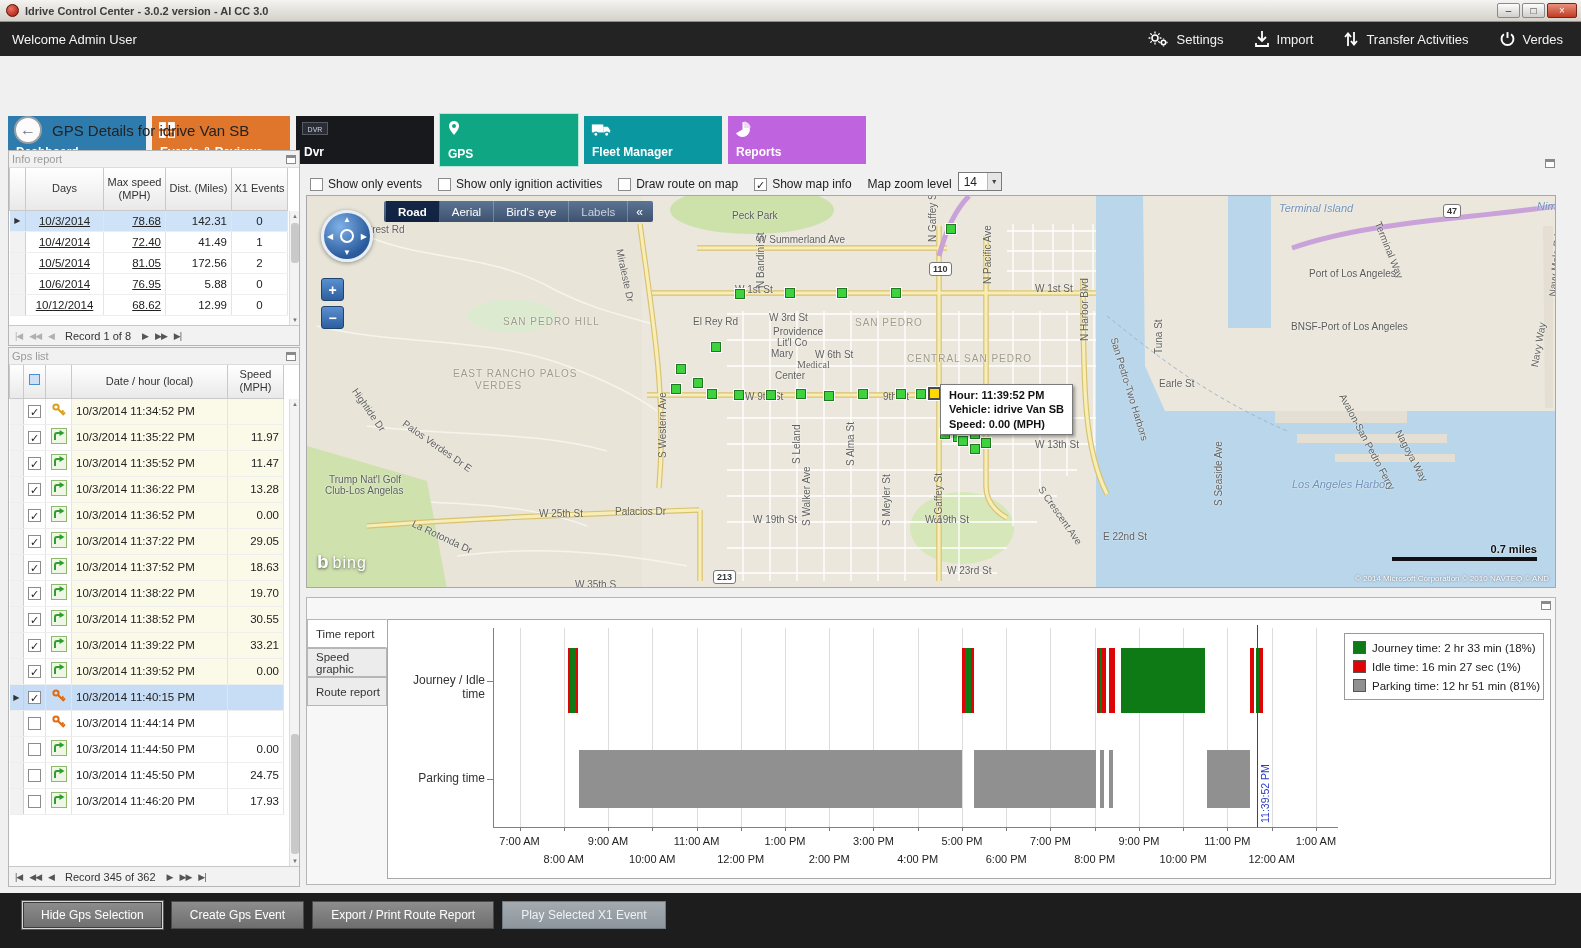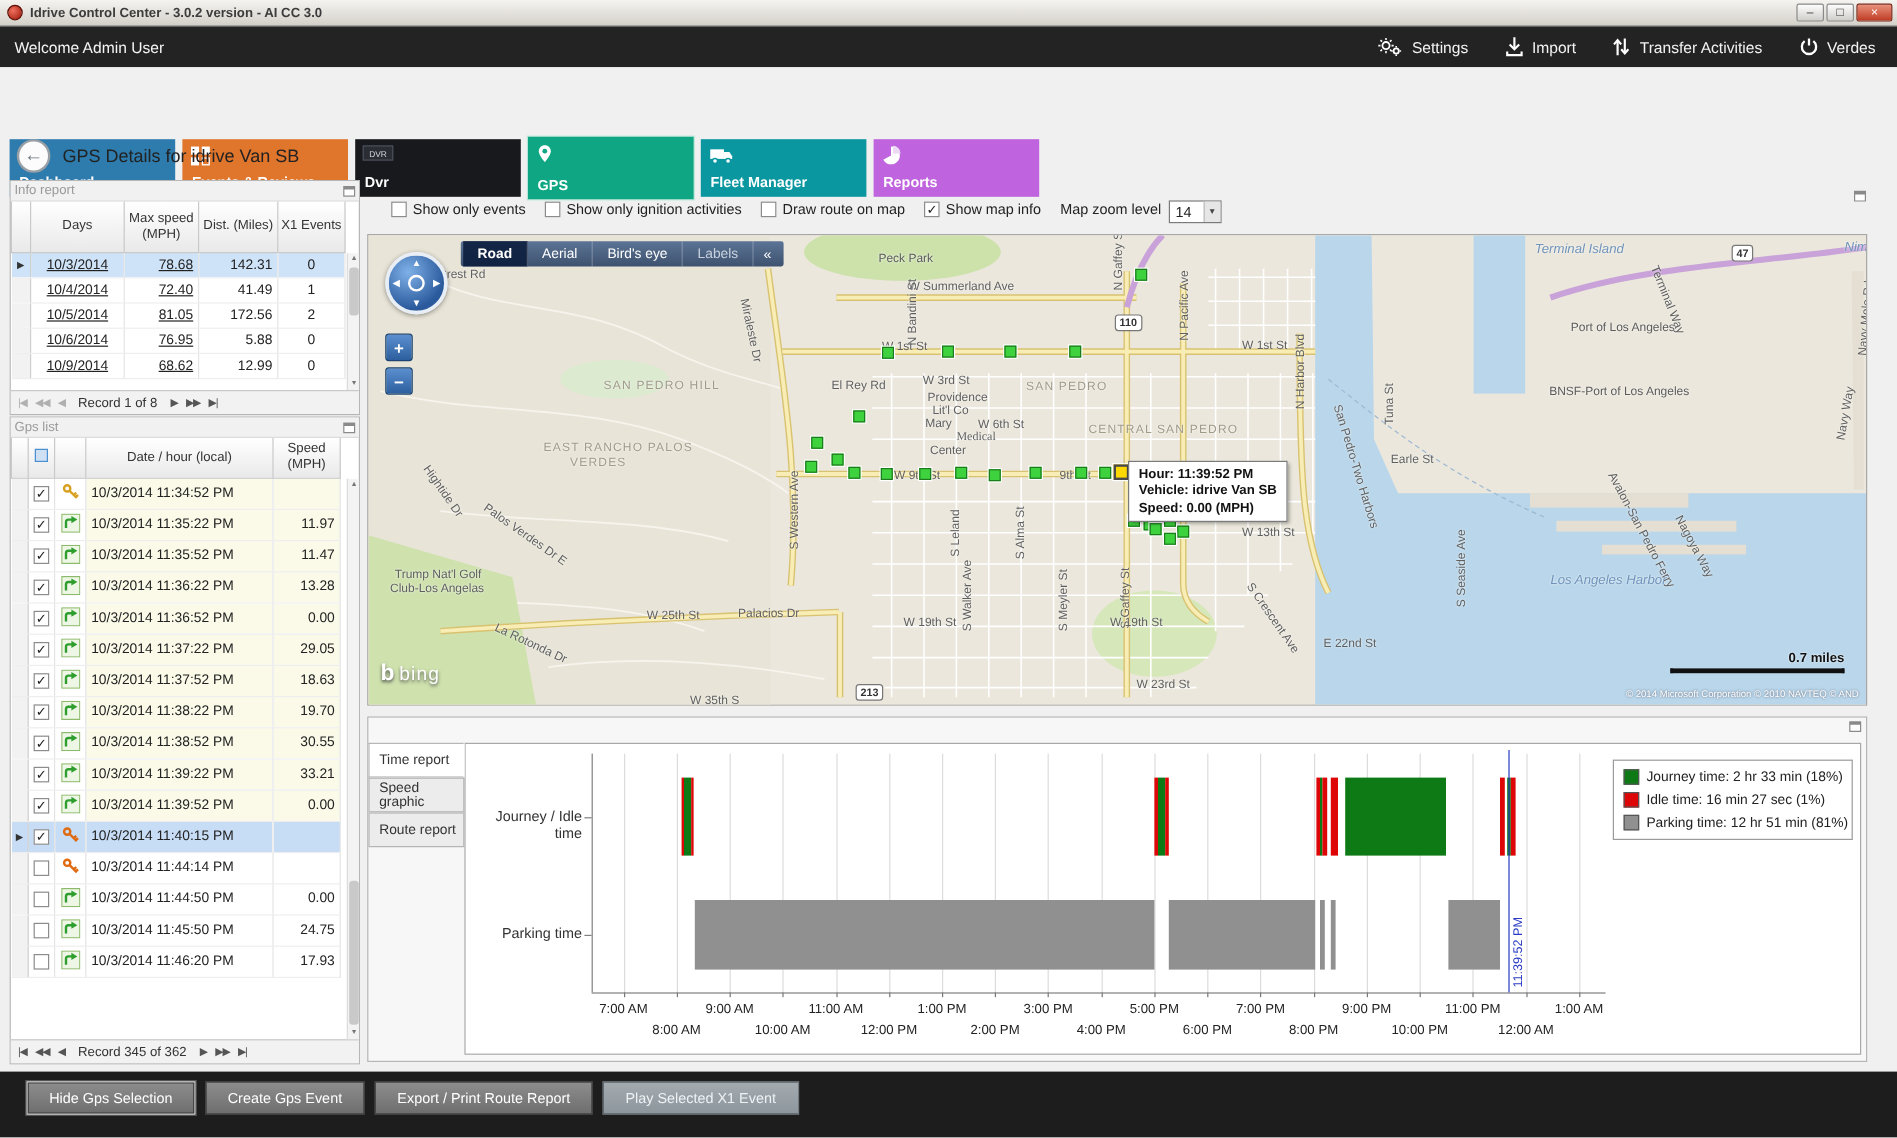--- a/index.html
+++ b/index.html
@@ -54,7 +54,7 @@
 .vthumb{position:absolute;left:1px;width:8px;background:#c9c9c9;border-radius:3px}
 .varrow{position:absolute;left:0;width:10px;height:10px;font-size:6px;color:#777;text-align:center;line-height:10px}
 
-.map-options{position:absolute;left:326px;top:167px;width:1246px;height:24px;display:flex;align-items:flex-start;font-size:12px;color:#222}
+.map-options{position:absolute;left:310px;top:167px;width:1246px;height:24px;display:flex;align-items:flex-end;font-size:12px;color:#222}
 .mo-item{display:flex;align-items:center;gap:5px;margin-right:16px;cursor:pointer}
 .zoom-select{width:44px;height:19px;border:1px solid #7a7a7a;background:#fff;display:flex;align-items:center;font-size:12px;padding-left:5px;margin-left:6px;cursor:pointer}
 .zoom-select .arr{margin-left:auto;font-size:7px;color:#444;background:#e6e6e6;height:100%;display:flex;align-items:center;padding:0 3px;border-left:1px solid #bbb}

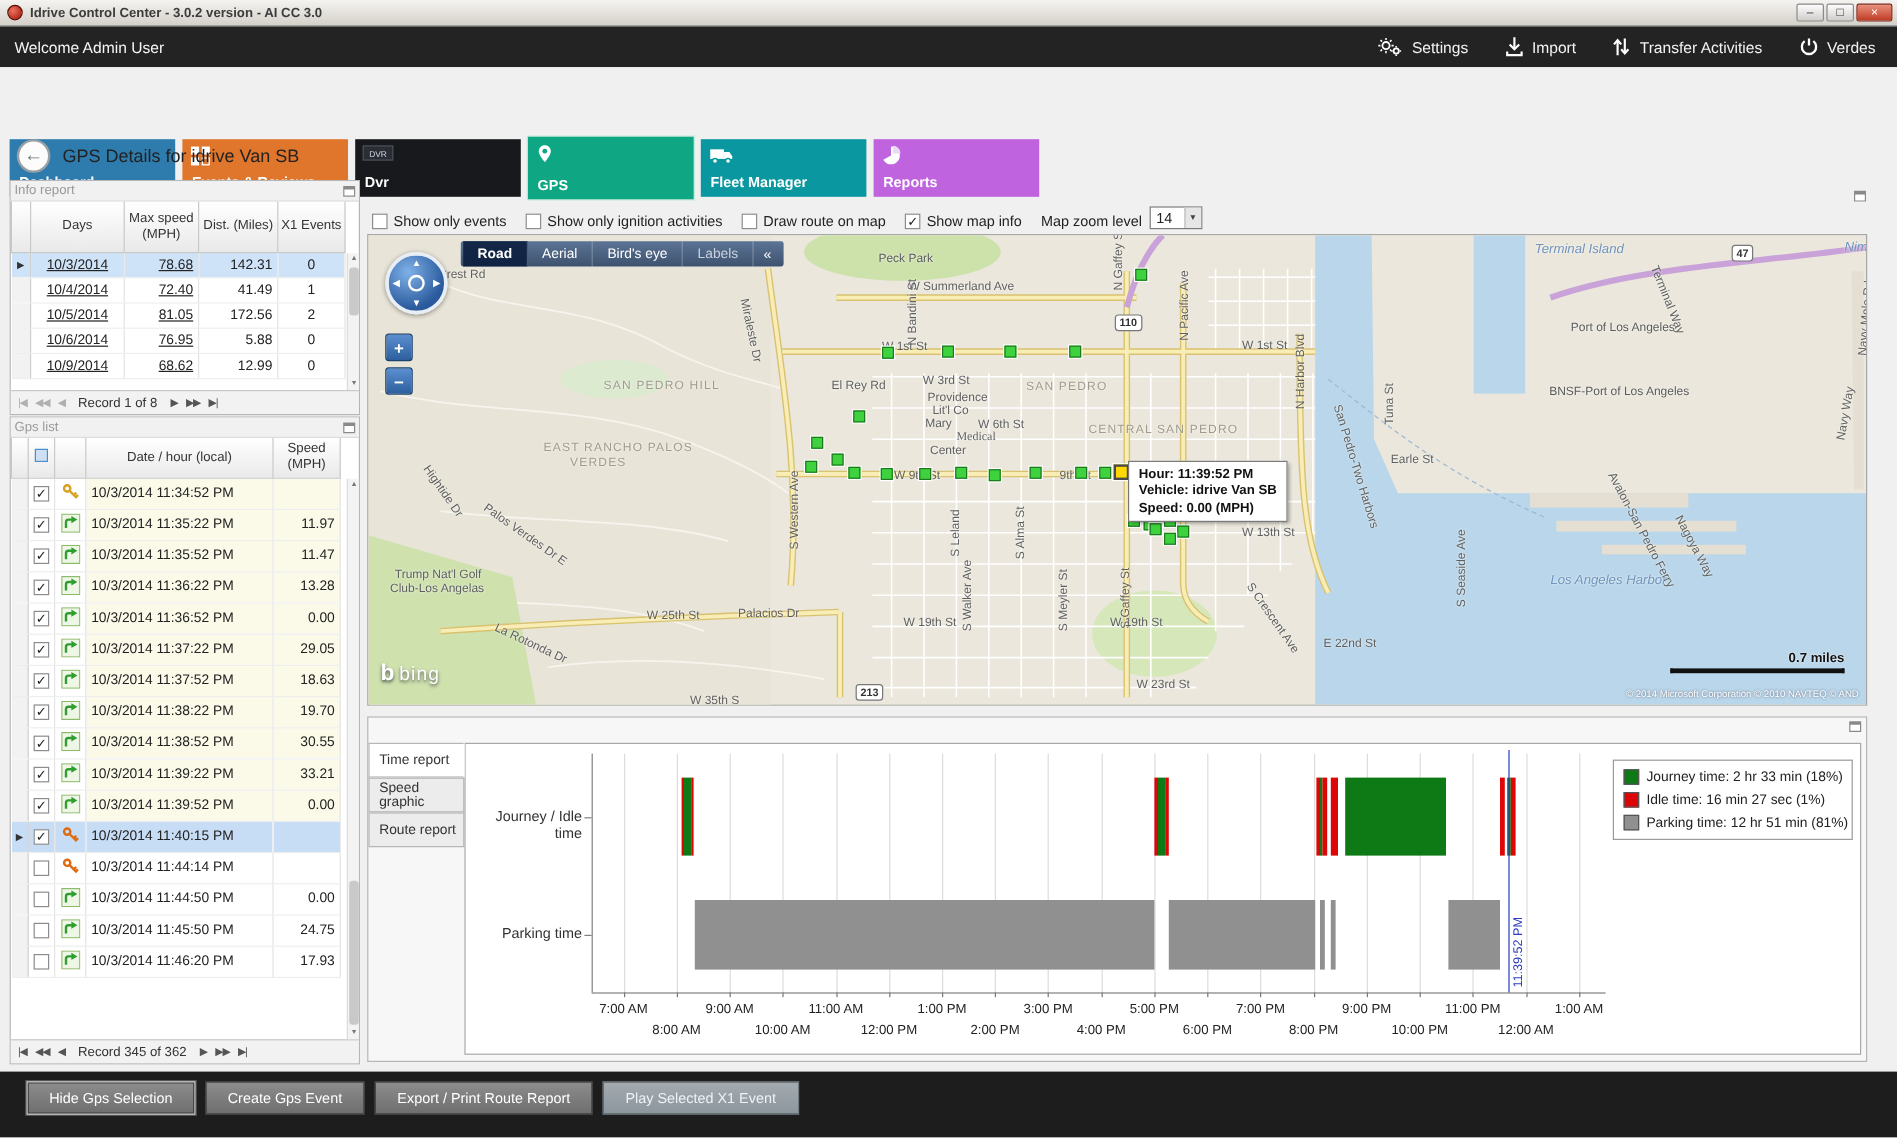--- a/index.html
+++ b/index.html
@@ -285,7 +285,7 @@
           </tr>
           <tr>
             <td class="gut"></td>
-            <td class="lnk ctr">10/9/2014</td>
+            <td class="lnk ctr">10/12/2014</td>
             <td class="lnk num">68.62</td>
             <td class="num">12.99</td>
             <td class="ctr">0</td>

